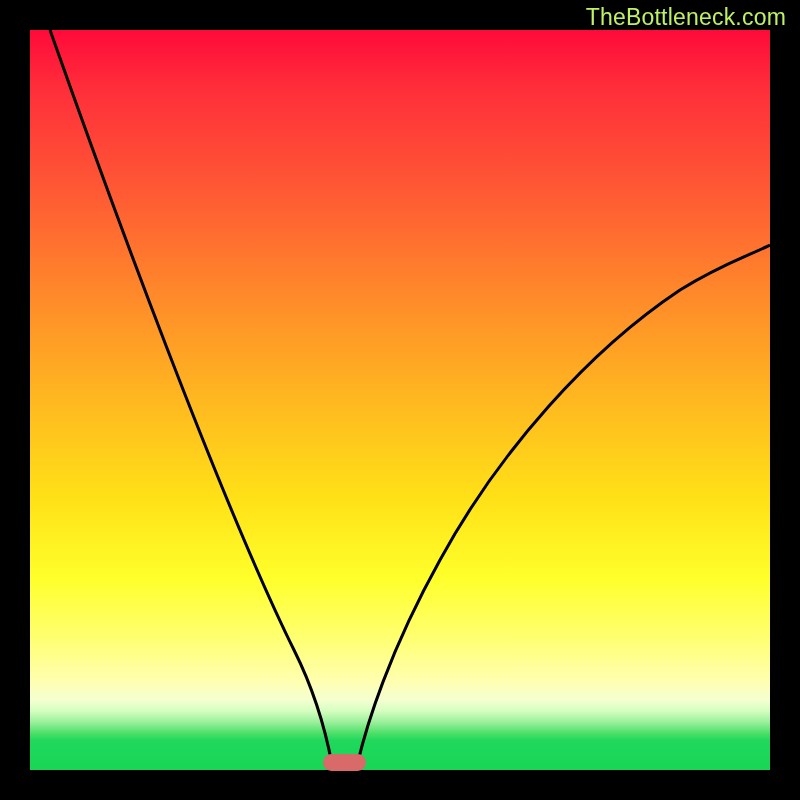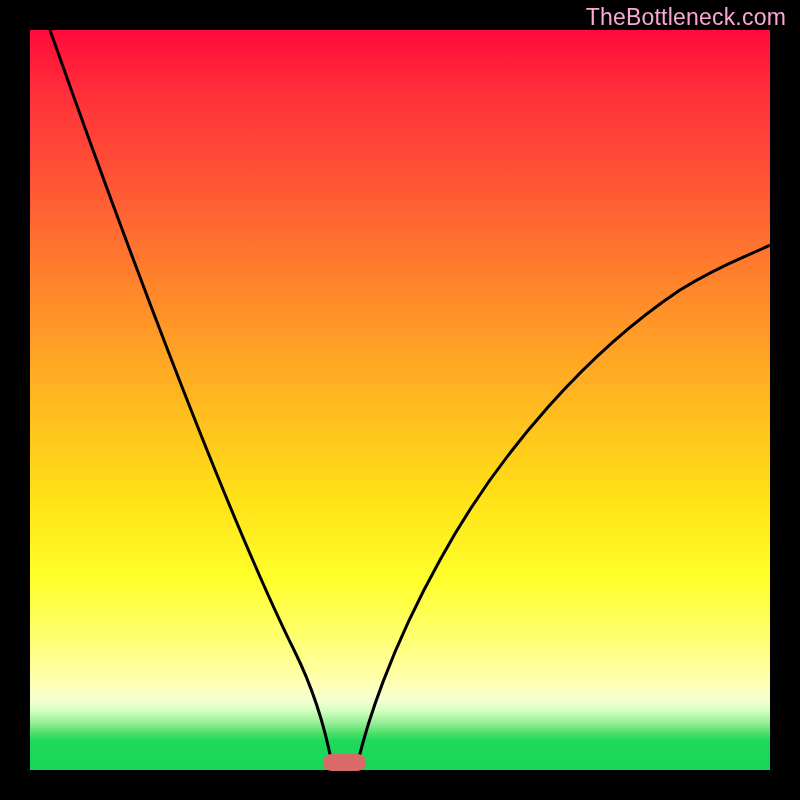--- a/index.html
+++ b/index.html
@@ -62,7 +62,7 @@
     position: absolute;
     top: 4px;
     right: 14px;
-    color: #f9a8d4;
+    color: #bef264;
     font-size: 23px;
     letter-spacing: 0.2px;
     font-weight: 400;

